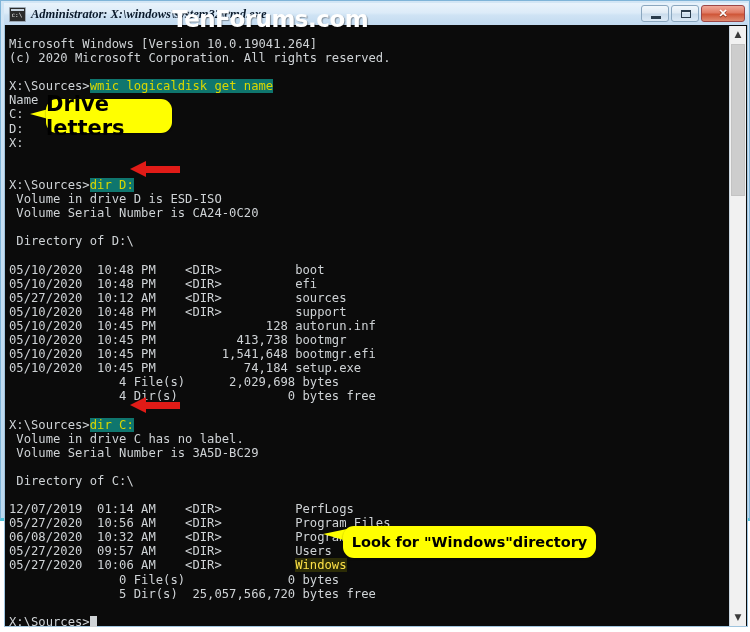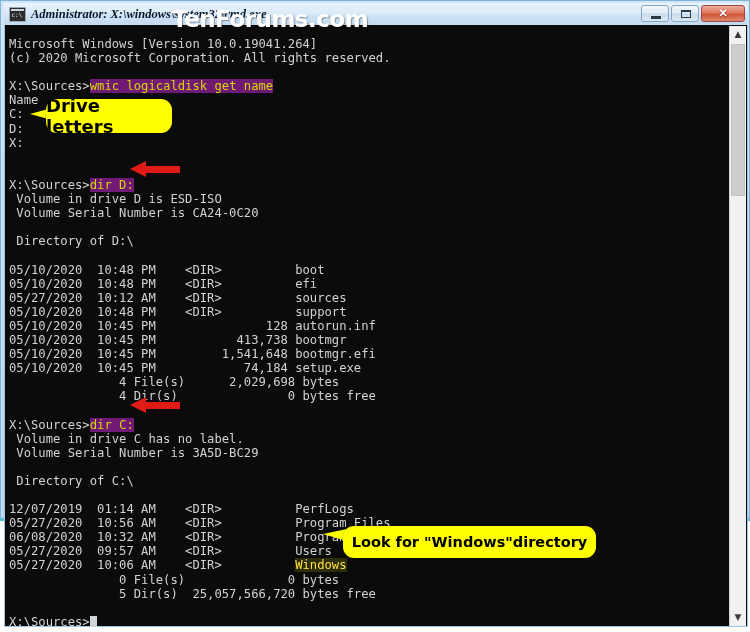--- a/index.html
+++ b/index.html
@@ -152,7 +152,7 @@
   }
   .line { height: 14.1px; white-space: pre; }
   .cmdhl {
-    background: #701a75;
+    background: #0f766e;
     color: #d9d700;
   }
   .dirhl {

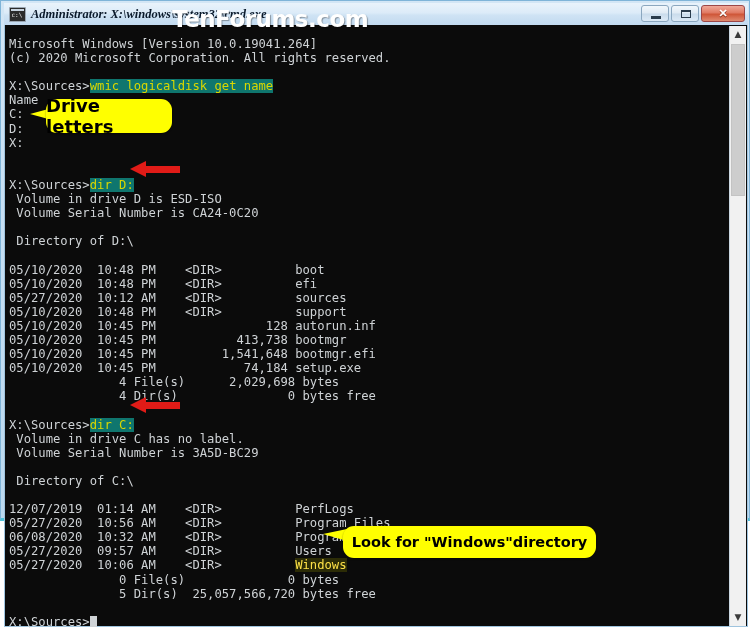--- a/index.html
+++ b/index.html
@@ -233,7 +233,7 @@
   #callout-drive-letters {
     left: 46px; top: 99px;
     width: 126px; height: 34px;
-    font-size: 18px;
+    font-size: 21px;
   }
   #tail-drive-letters {
     left: 30px; top: 108px;

